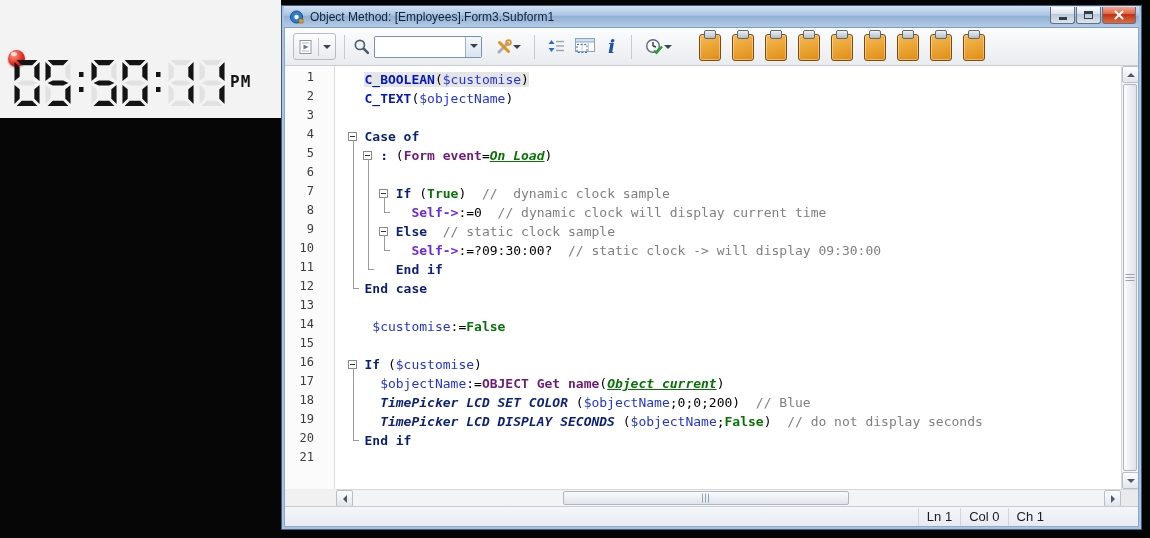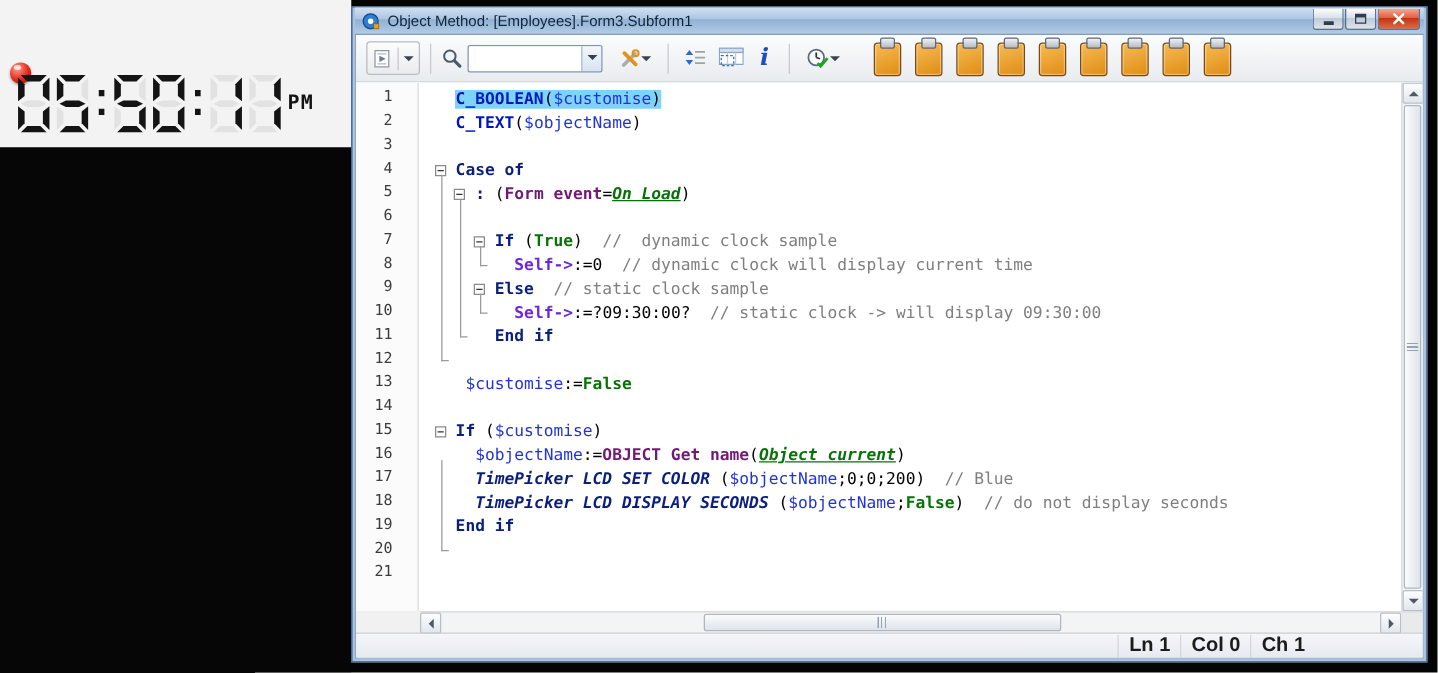--- a/index.html
+++ b/index.html
@@ -82,7 +82,7 @@
   #code { flex:1; position:relative; padding-top:4px; overflow:hidden;
           font:13px "DejaVu Sans Mono", monospace; cursor:text; }
   .code-line { position:relative; height:19px; line-height:19px; white-space:pre; }
-  .code-text.sel { background:#7dd3fc; }
+  .code-text.sel { background:#e5e5e5; }
   .fold-box { position:absolute; top:5px; width:9px; height:9px; background:#fff;
               border:1px solid #8a8a8a; }
   .fold-box::after { content:""; position:absolute; left:1px; top:3px; width:5px; height:1px; background:#333; }

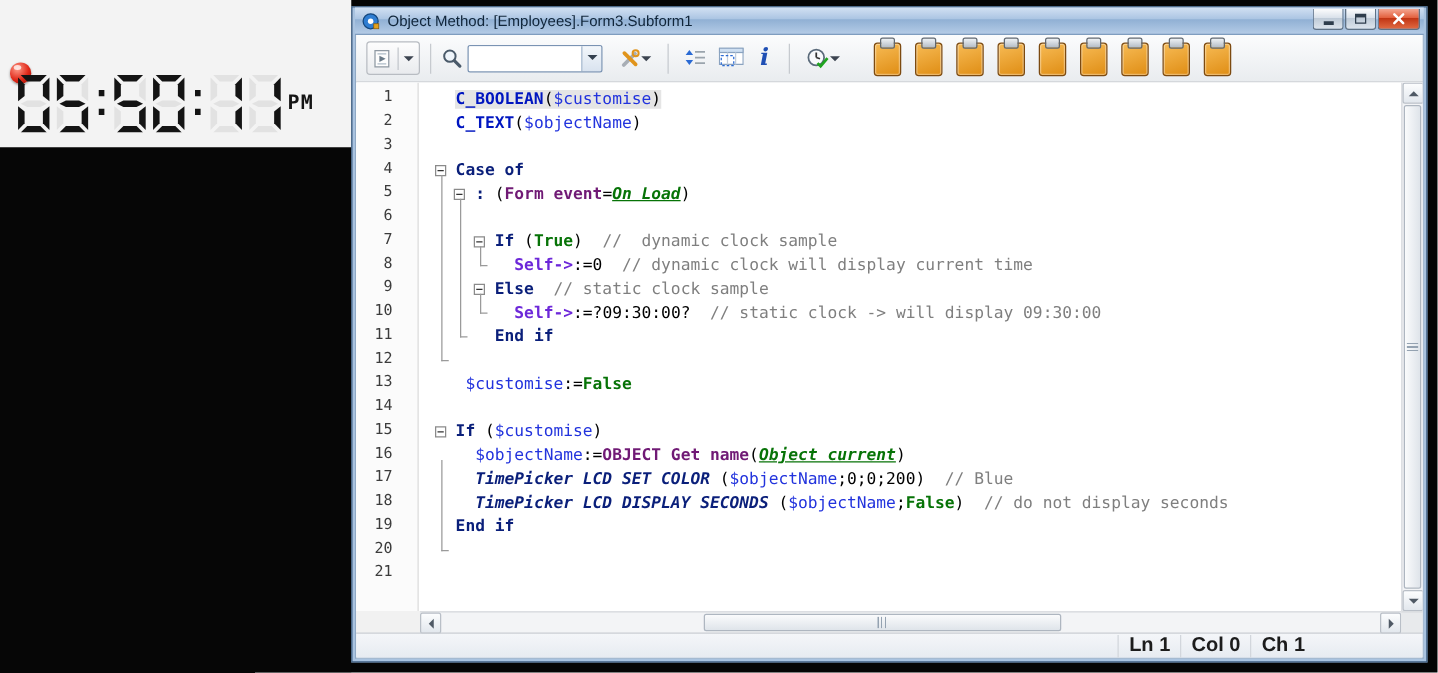--- a/index.html
+++ b/index.html
@@ -357,6 +357,7 @@
           <div class="code-line" style="padding-left: 60.81px;"><span class="fold-box" style="left: 44.15px;"></span><span class="code-text"><span class="tk-kw">Else</span><span class="tk-pl">  </span><span class="tk-cmt">// static clock sample</span></span></div>
           <div class="code-line" style="padding-left: 76.47px;"><span class="code-text"><span class="tk-self">Self-&gt;</span><span class="tk-pl">:=?09:30:00?  </span><span class="tk-cmt">// static clock -&gt; will display 09:30:00</span></span></div>
           <div class="code-line" style="padding-left: 60.81px;"><span class="code-text"><span class="tk-kw">End if</span></span></div>
+          <div class="code-line" style="padding-left: 29.49px;"><span class="code-text"><span class="tk-kw">End case</span></span></div>
           <div class="code-line" style="padding-left: 6px;"><span class="code-text"></span></div>
           <div class="code-line" style="padding-left: 37.32px;"><span class="code-text"><span class="tk-var">$customise</span><span class="tk-pl">:=</span><span class="tk-bool">False</span></span></div>
           <div class="code-line" style="padding-left: 6px;"><span class="code-text"></span></div>

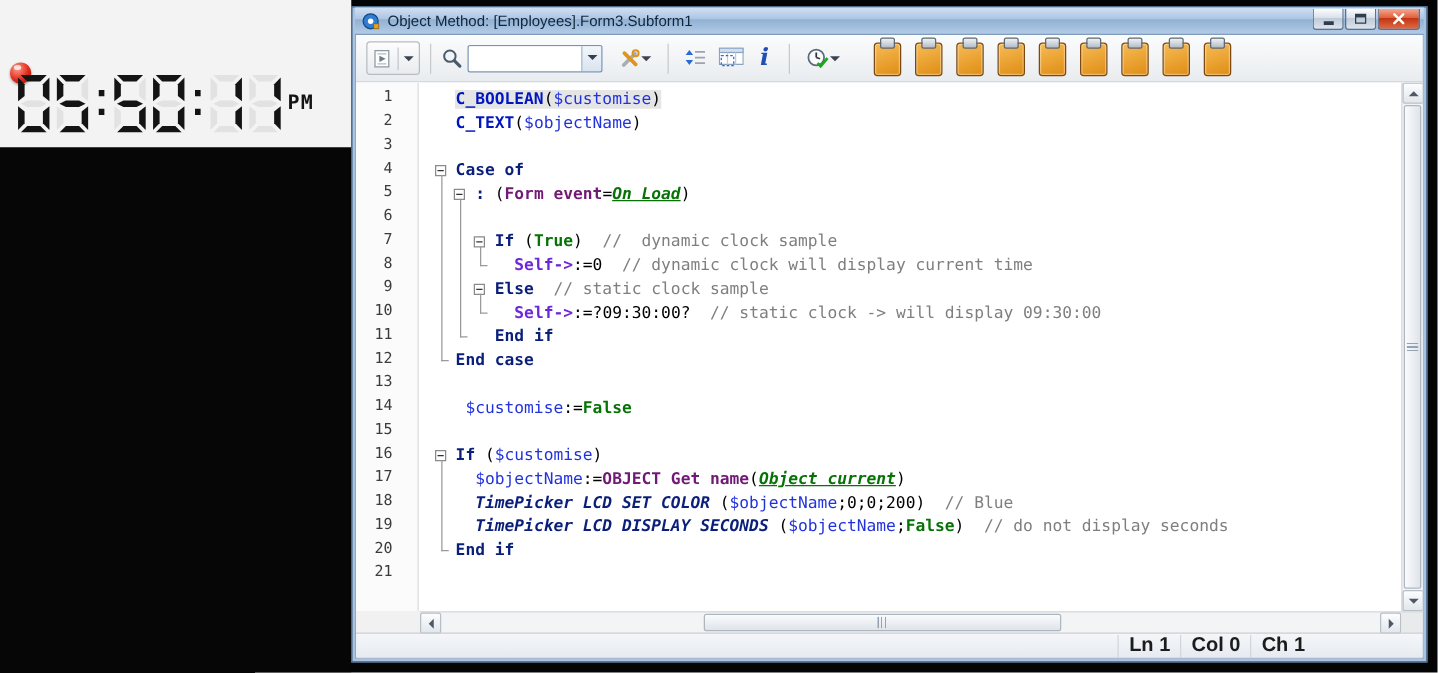--- a/index.html
+++ b/index.html
@@ -128,7 +128,7 @@
   
   #statusbar { height:20px; display:flex; justify-content:flex-end; align-items:center;
                background:linear-gradient(#f4f6f9,#e7ebf1); border-top:1px solid #c8ccd2; }
-  .sb-item { font-size:16px; color:#1c1c1c; padding:0 8px; border-left:1px solid #d2d6dc; line-height:18px;font-weight:bold; }
+  .sb-item { font-size:13px; color:#1c1c1c; padding:0 8px; border-left:1px solid #d2d6dc; line-height:18px; }
   .sb-gap { width:86px; }
 </style>
 </head>

